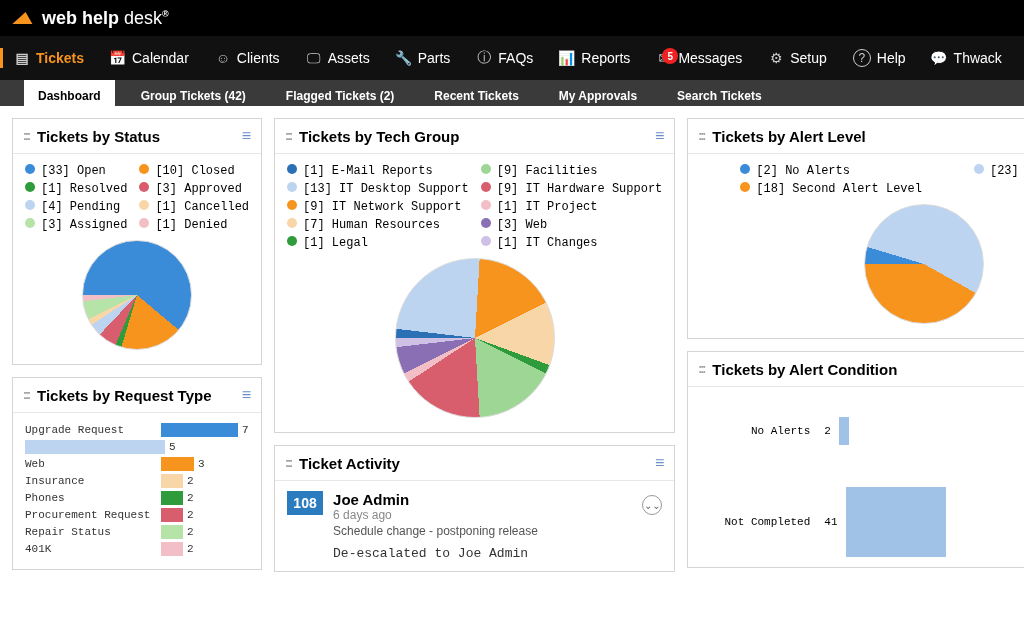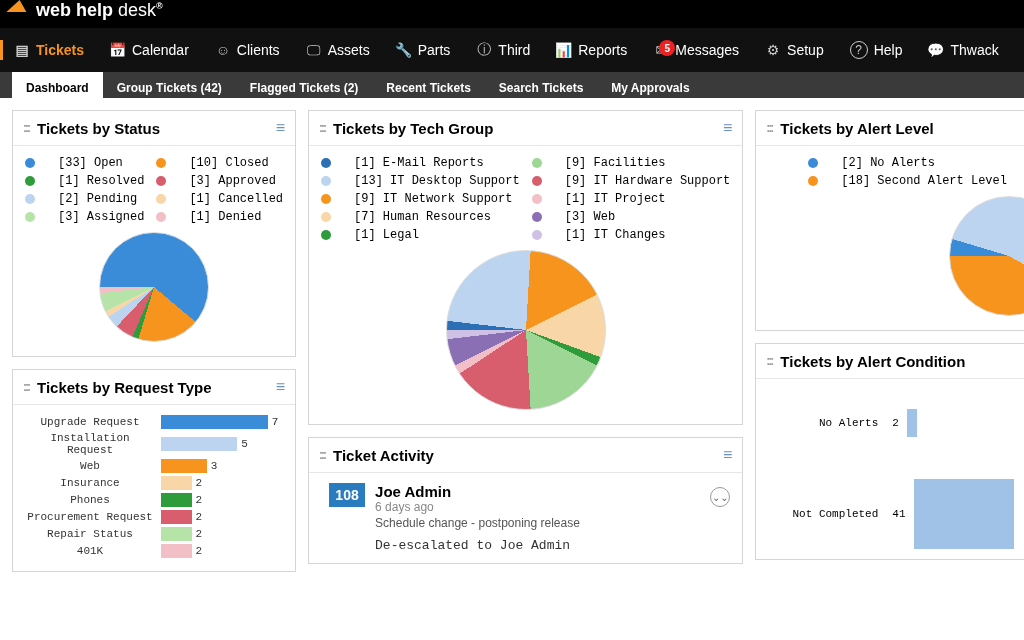--- a/index.html
+++ b/index.html
@@ -6,7 +6,7 @@
   body { font-family: Arial, Helvetica, sans-serif; font-size: 13px; background:#fff; width:1024px; height:640px; overflow:hidden;}
   
   
-  .brandbar { background:#000; color:#fff; height:28px; display:flex; padding:0 8px; gap:8px;}
+  .brandbar { background:#000; color:#fff; height:36px; display:flex; align-items:center; padding:0 14px; gap:8px;}
   .brandbar .logo-tri { width:0;height:0;border-left:10px solid transparent;border-right:10px solid transparent;border-bottom:12px solid #f7941e; transform: skewX(-15deg);}
   .brandbar .brand {font-size:18px; font-weight:bold;}
   .brandbar .brand .light{font-weight:300;}

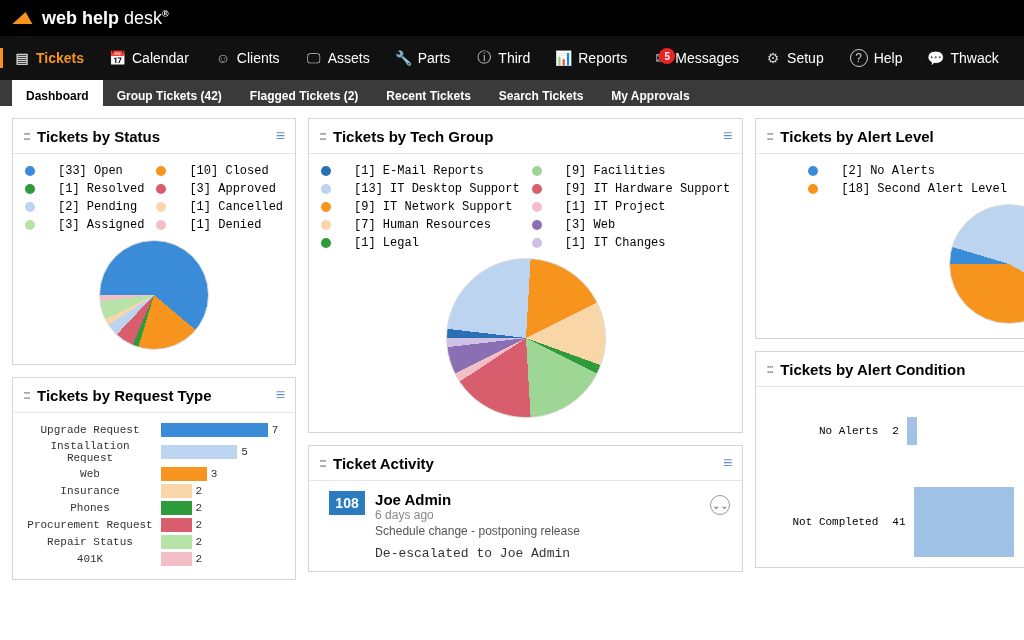--- a/index.html
+++ b/index.html
@@ -103,7 +103,7 @@
     </div>
     <div class="item">
       <span class="nav-icon">ⓘ</span>
-      <span>Third</span>
+      <span>FAQs</span>
     </div>
     <div class="item">
       <span class="nav-icon">📊</span>

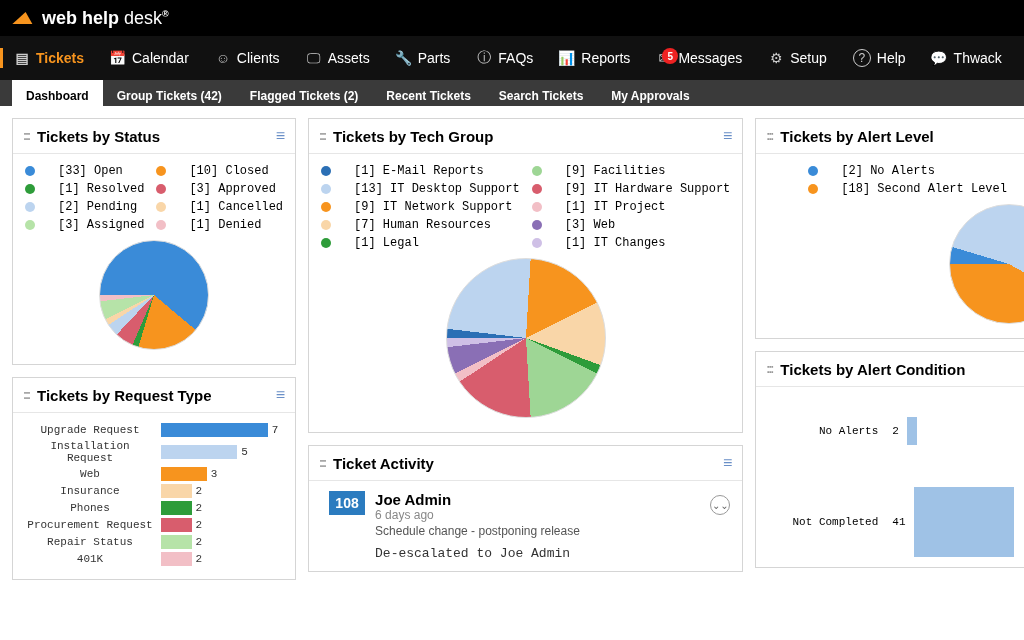--- a/index.html
+++ b/index.html
@@ -23,7 +23,7 @@
   
   
   .subnav{background:#3a3a3a; height:26px; display:flex; align-items:stretch; padding-left:12px; font-size:12px;}
-  .subnav .tab{color:#fff; display:flex; align-items:center; padding:16px 14px; cursor:pointer; font-weight:bold;}
+  .subnav .tab{color:#fff; display:flex; align-items:center; padding:16px 14px; cursor:pointer; font-weight:bold;margin-left:12px;}
   .subnav .tab.active{background:#fff; color:#000;}
   
   

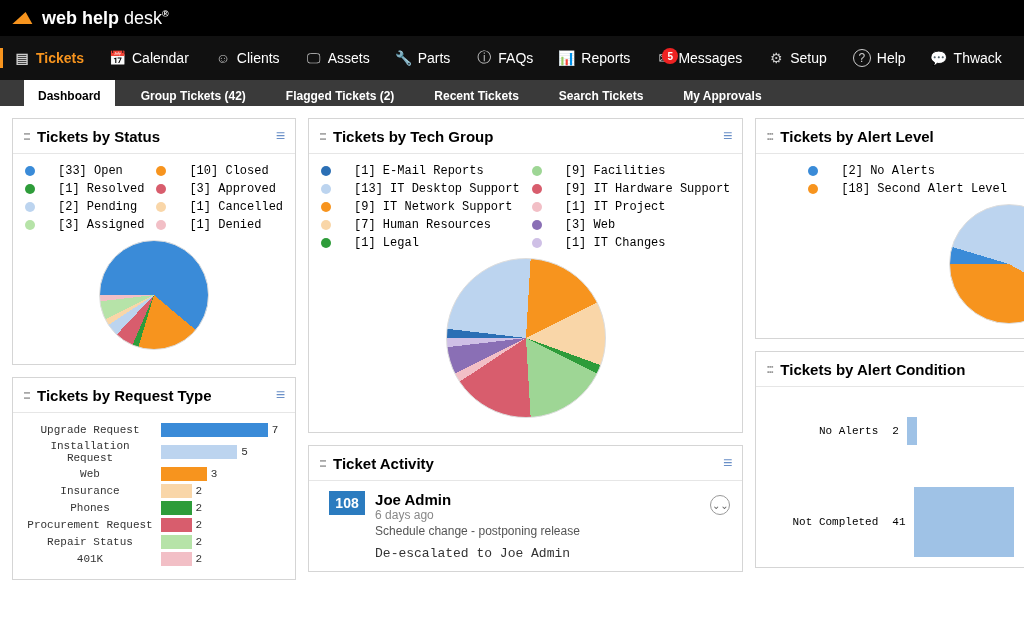--- a/index.html
+++ b/index.html
@@ -132,8 +132,8 @@
     <div class="tab">Group Tickets (42)</div>
     <div class="tab">Flagged Tickets (2)</div>
     <div class="tab">Recent Tickets</div>
+    <div class="tab">My Approvals</div>
     <div class="tab">Search Tickets</div>
-    <div class="tab">My Approvals</div>
   </div>
 
 <div class="dash">

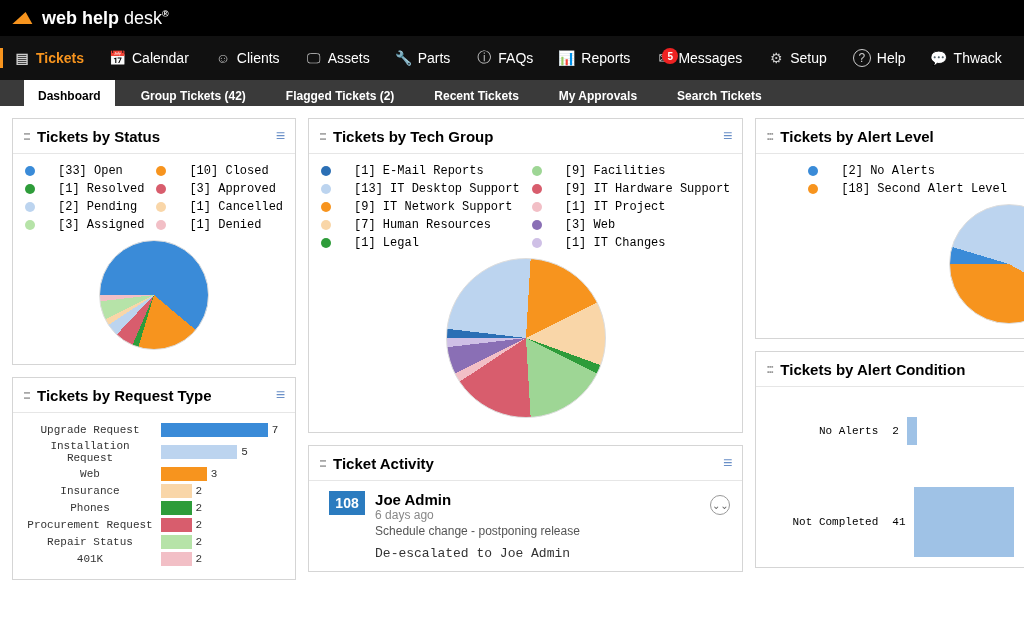--- a/index.html
+++ b/index.html
@@ -38,7 +38,7 @@
   
   
   .legend{display:grid; grid-template-columns:1fr 1fr; gap:4px 12px; font-family:"Courier New",monospace; font-size:12px;}
-  .legend .row{display:flex; align-items:center; gap:23px; white-space:nowrap;}
+  .legend .row{display:flex; align-items:flex-start; gap:6px; white-space:nowrap;}
   .dot{width:10px;height:10px;border-radius:50%; flex:none;}
   
   

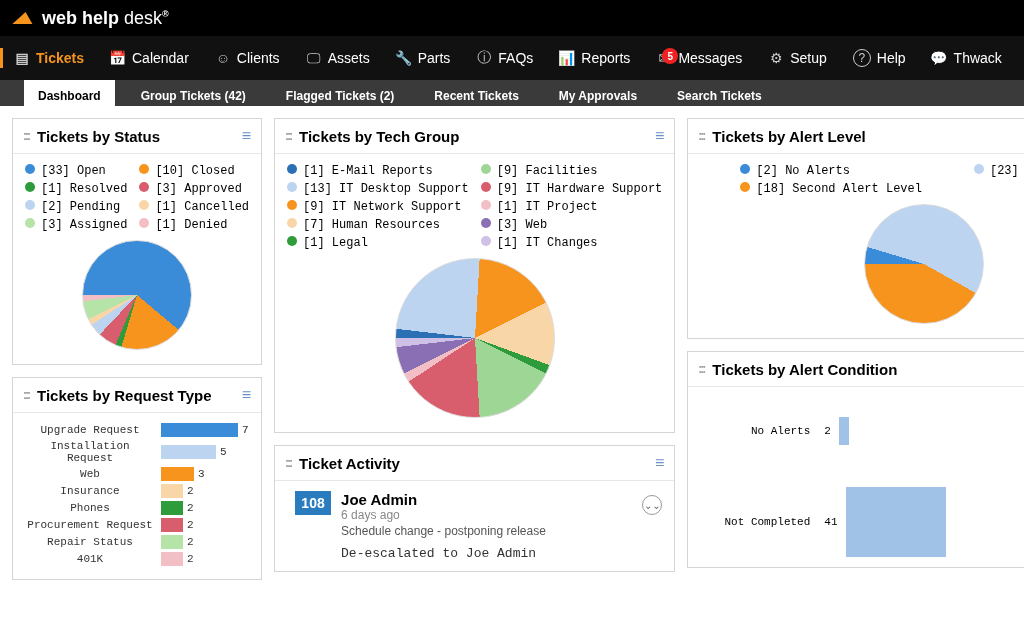--- a/index.html
+++ b/index.html
@@ -167,7 +167,7 @@
             </div>
             <div class="row">
               <span class="dot" style="background: rgb(188, 212, 239);"></span>
-              <span>[2] Pending</span>
+              <span>[4] Pending</span>
             </div>
             <div class="row">
               <span class="dot" style="background: rgb(249, 214, 168);"></span>

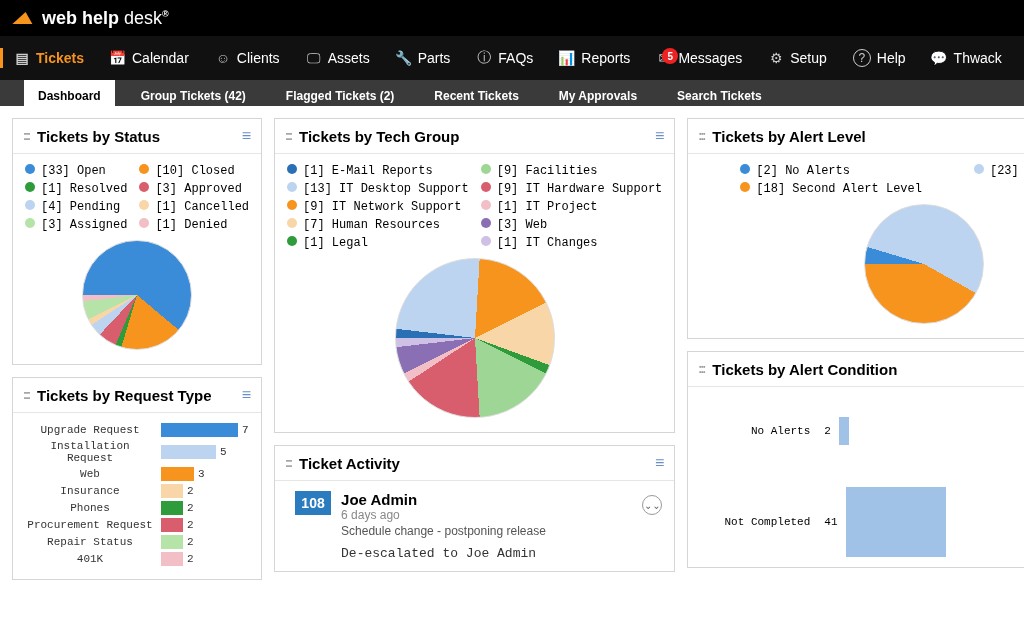--- a/index.html
+++ b/index.html
@@ -48,7 +48,7 @@
   
   .hbar{font-family:"Courier New",monospace; font-size:11px;}
   .hbar .brow{display:flex; align-items:center; gap:6px; margin-bottom:3px;}
-  .hbar .lbl{width:130px; text-align:center; color:#333;}
+  .hbar .lbl{width:130px; text-align:left; color:#333;}
   .hbar .bwrap{flex:1; display:flex; align-items:center; gap:4px;}
   .hbar .bar{height:14px;}
   .hbar .val{color:#333;}

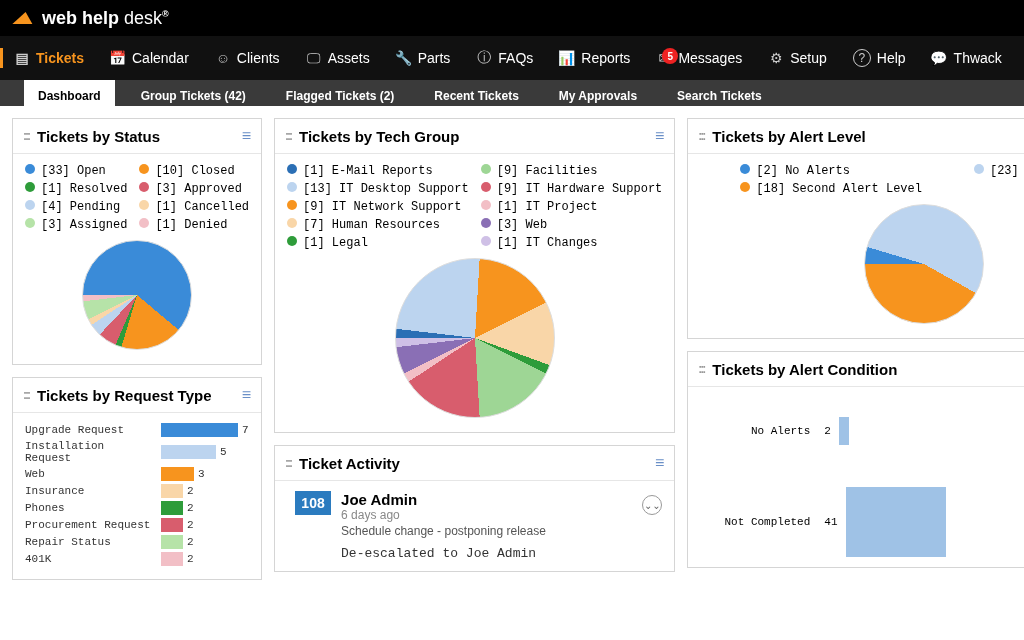--- a/index.html
+++ b/index.html
@@ -205,7 +205,6 @@
               </div>
             </div>
             <div class="brow">
-              <div class="lbl">Installation Request</div>
               <div class="bwrap">
                 <div class="bar" style="width: 62.5%; background: rgb(188, 212, 239);"></div>
                 <span class="val">5</span>

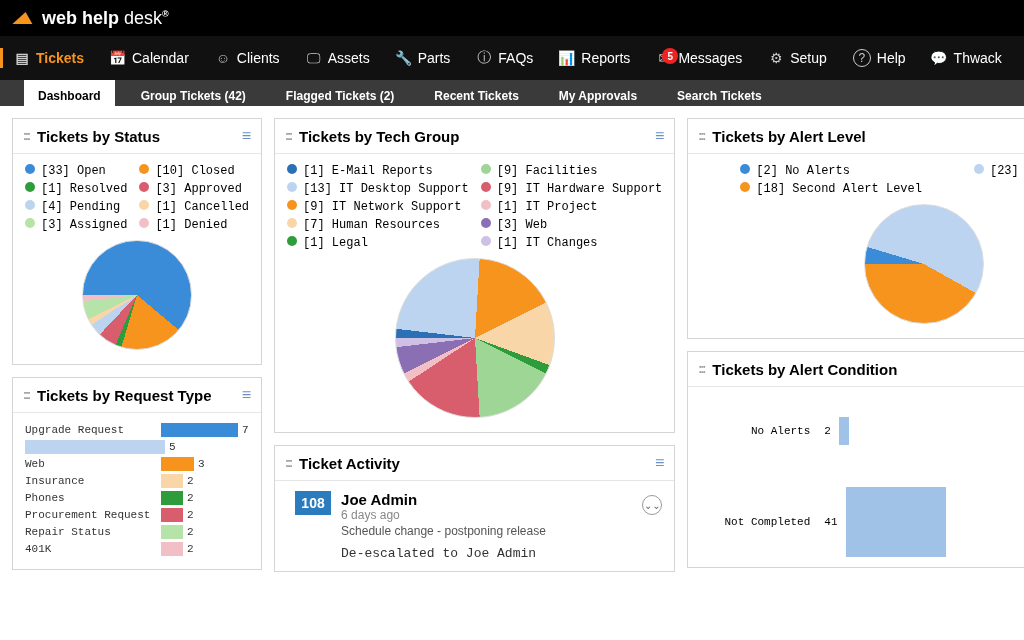--- a/index.html
+++ b/index.html
@@ -54,7 +54,7 @@
   .hbar .val{color:#333;}
   
   
-  .act{display:flex; gap:10px; position:relative;margin-left:8px;}
+  .act{display:flex; gap:10px; position:relative;}
   .act .num{background:#2b7bbf; color:#fff; font-weight:bold; width:36px;height:24px; display:flex;align-items:center;justify-content:center; font-size:14px;}
   .act .body .name{font-weight:bold; font-size:15px;}
   .act .body .ago{color:#888; font-size:12px;}

